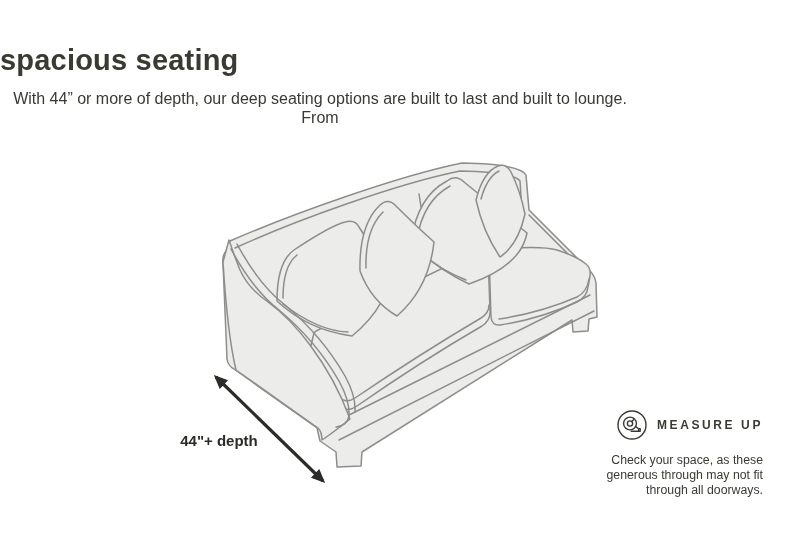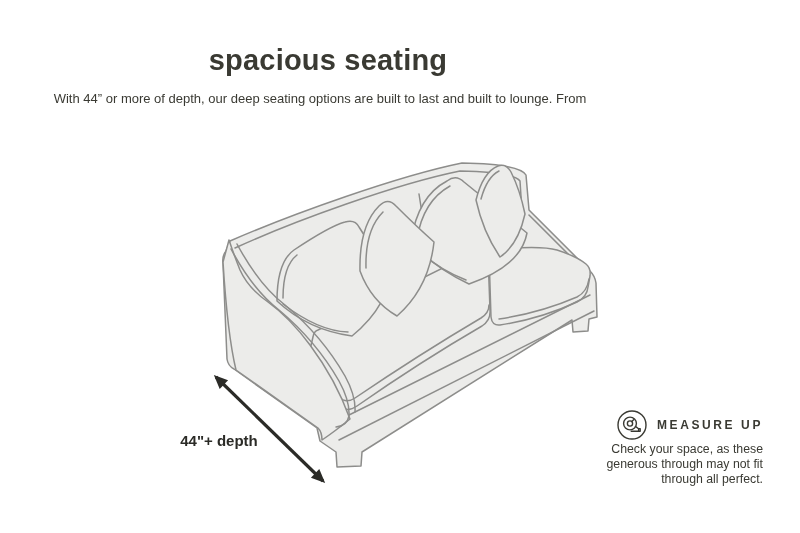--- a/index.html
+++ b/index.html
@@ -20,7 +20,6 @@
     top: 44px;
     left: 0;
     width: 656px;
-    text-align: center;
     font-size: 29px;
     font-weight: bold;
     letter-spacing: 0.2px;

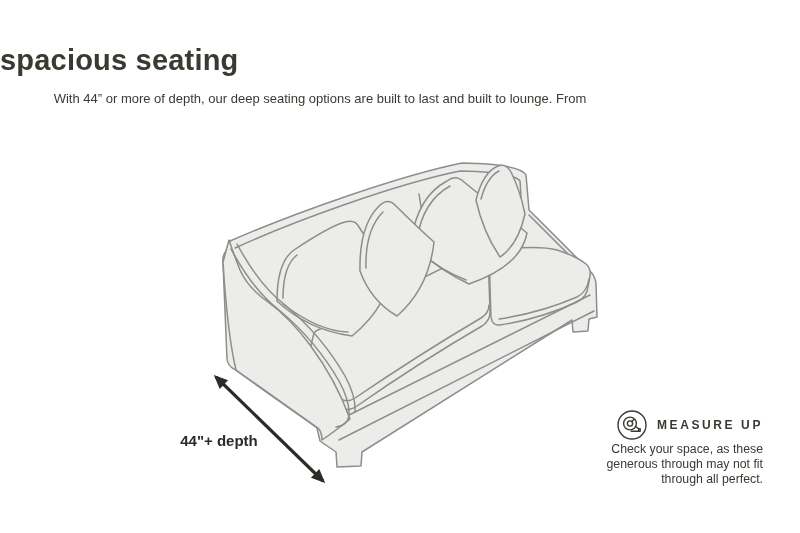--- a/index.html
+++ b/index.html
@@ -31,7 +31,7 @@
     left: 0;
     width: 640px;
     text-align: center;
-    font-size: 13px;
+    font-size: 16px;
     line-height: 19px;
     color: #3a3a33;
   }

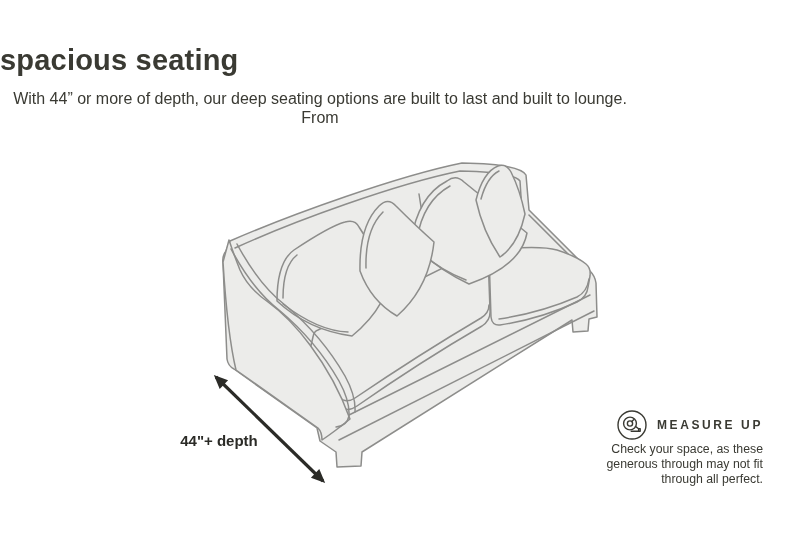--- a/index.html
+++ b/index.html
@@ -72,7 +72,7 @@
     white-space: nowrap;
   }
   .measure-up-note {
-    margin-top: 1px;
+    margin-top: 12px;
     text-align: right;
     font-size: 12.3px;
     line-height: 15.2px;

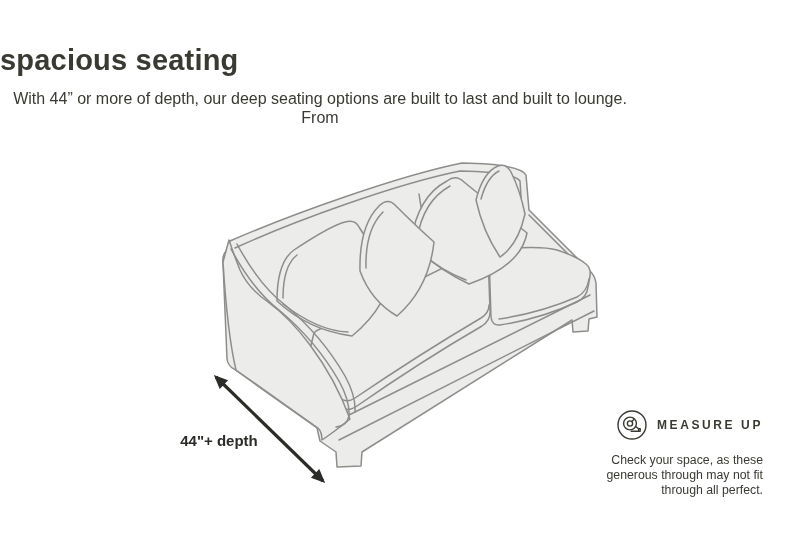--- a/index.html
+++ b/index.html
@@ -252,7 +252,7 @@
     <div class="measure-up-note">
       <div>Check your space, as these</div>
       <div>generous through may not fit</div>
-      <div>through all perfect.</div>
+      <div>through all doorways.</div>
     </div>
   </div>
 

